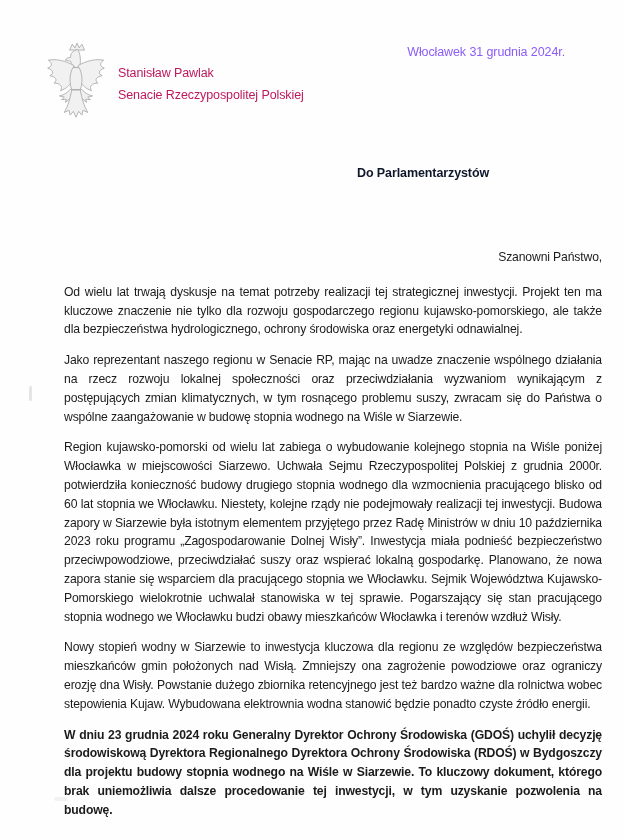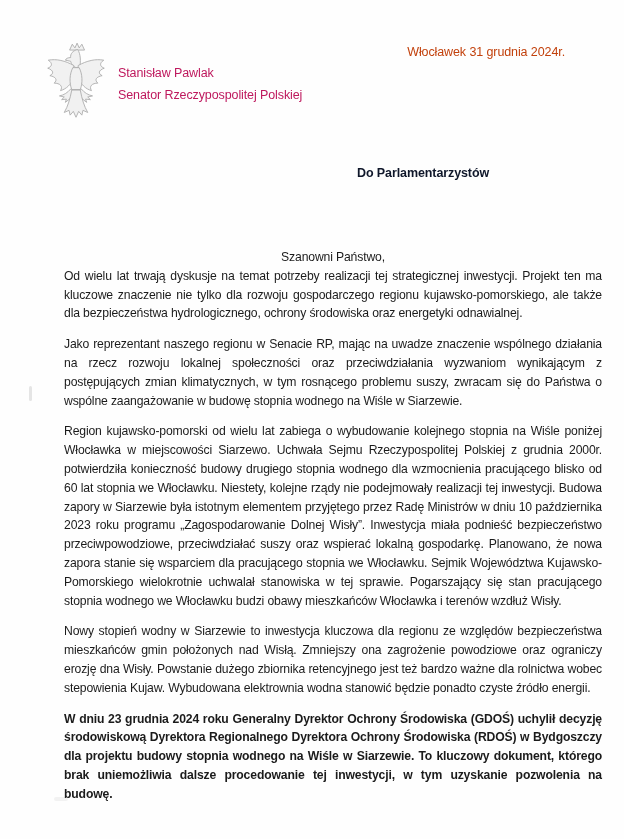--- a/index.html
+++ b/index.html
@@ -28,7 +28,7 @@
   }
   .place-date {
     position:absolute; top:45px; right:59px;
-    font-size:12.5px; color:#c2410c;
+    font-size:12.5px; color:#8b5cf6;
     letter-spacing:-0.1px;
   }
   .recipient {

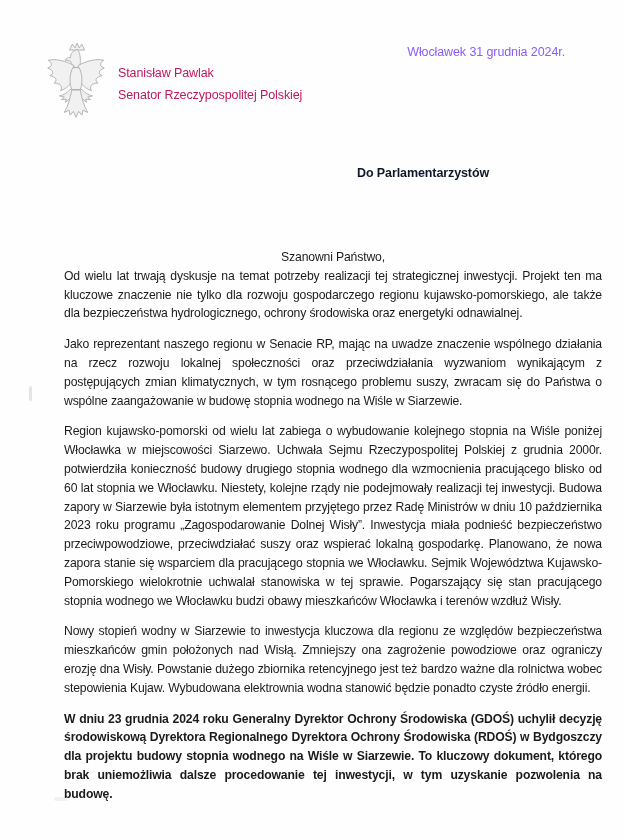--- a/index.html
+++ b/index.html
@@ -86,7 +86,7 @@
 
   <div class="sender">
     <div>Stanisław Pawlak</div>
-    <div>Senator Rzeczypospolitej Polskiej</div>
+    <div>Senacie Rzeczypospolitej Polskiej</div>
   </div>
 
   <div class="place-date">Włocławek 31 grudnia 2024r.</div>

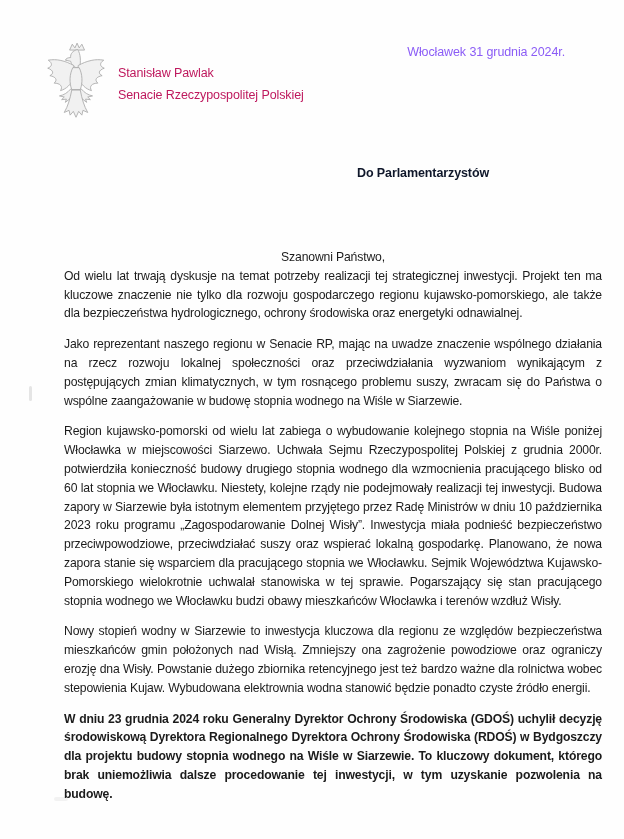--- a/index.html
+++ b/index.html
@@ -45,7 +45,7 @@
     text-align:justify;
     color:#1b1b1b;
   }
-  .salutation { text-align:center; margin-bottom:0; }
+  .salutation { text-align:right; margin-bottom:16px; }
   .para { margin-bottom:12px; }
   .para:last-child { margin-bottom:0; }
   .para.bold { font-weight:bold; }

